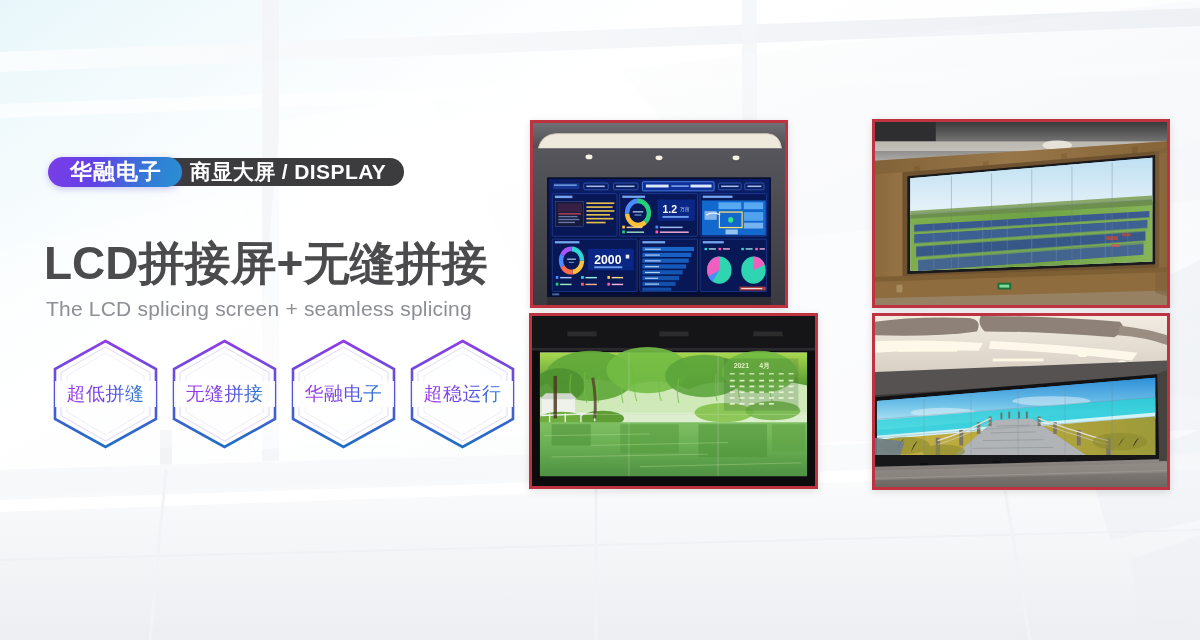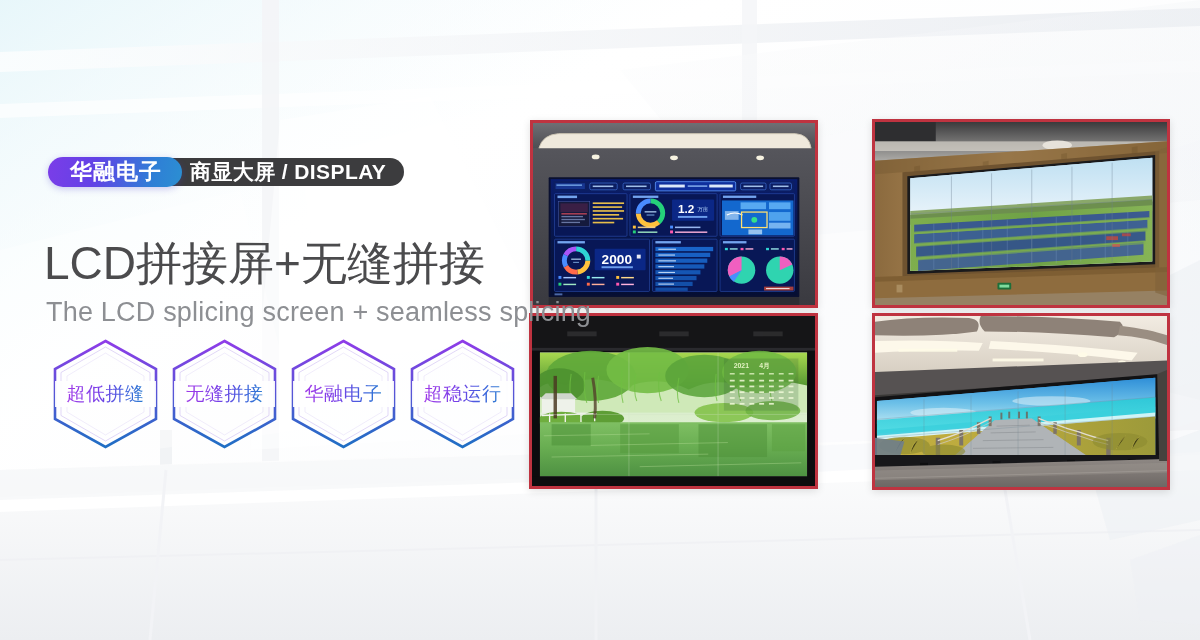--- a/index.html
+++ b/index.html
@@ -100,7 +100,7 @@
     z-index:5;
     box-shadow:0 2px 8px rgba(0,0,0,.12);
   }
-  #photo-dashboard { left:530px; top:120px; width:288px; height:188px; }
+  #photo-dashboard { left:530px; top:120px; width:258px; height:188px; }
   #photo-solar     { left:872px; top:119px; width:298px; height:189px; }
   #photo-lake      { left:529px; top:313px; width:289px; height:176px; }
   #photo-beach     { left:872px; top:313px; width:298px; height:177px; }

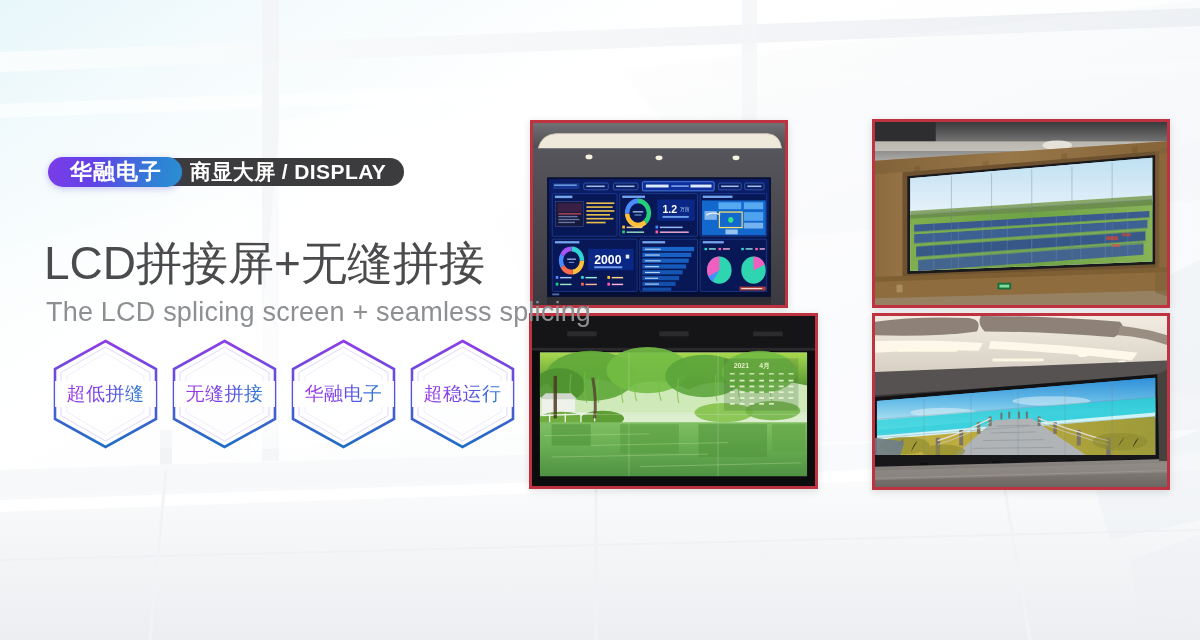--- a/index.html
+++ b/index.html
@@ -55,7 +55,7 @@
   
   #main-title {
     position:absolute; left:44px; top:233px;
-    font-size:46px; font-weight:normal;
+    font-size:46px; font-weight:bold;
     color:#4b4b4d;
     letter-spacing:0px;
     white-space:nowrap;

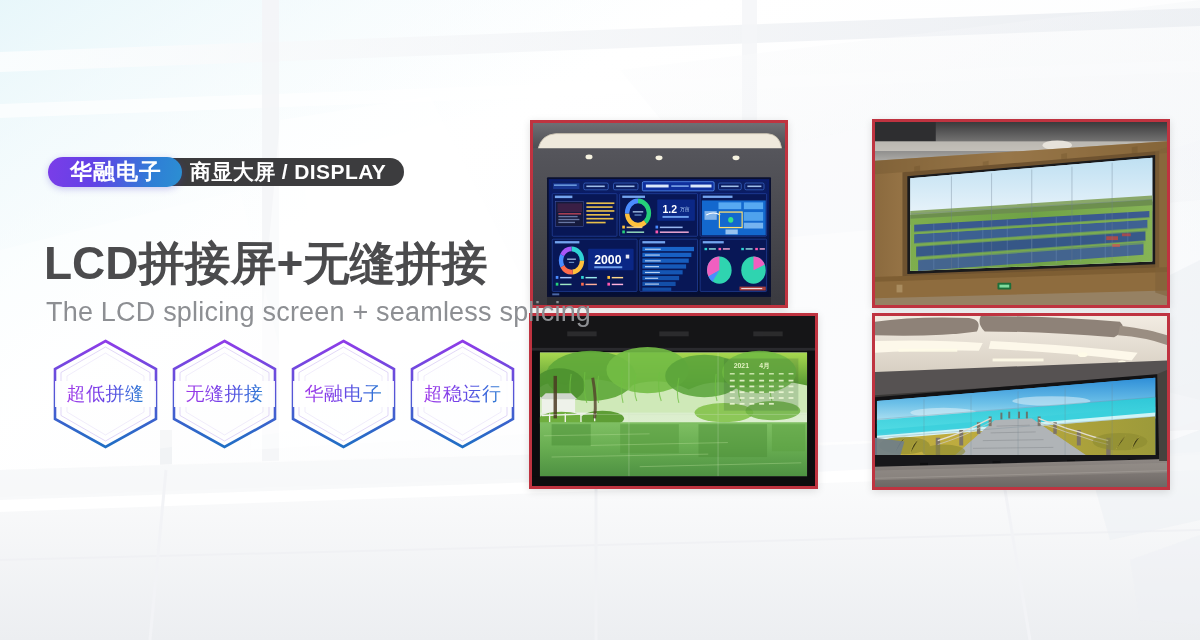--- a/index.html
+++ b/index.html
@@ -63,7 +63,7 @@
   }
   #sub-title {
     position:absolute; left:46px; top:297px;
-    font-size:27px;
+    font-size:21px;
     color:#8d8f93;
     letter-spacing:.2px;
     white-space:nowrap;

